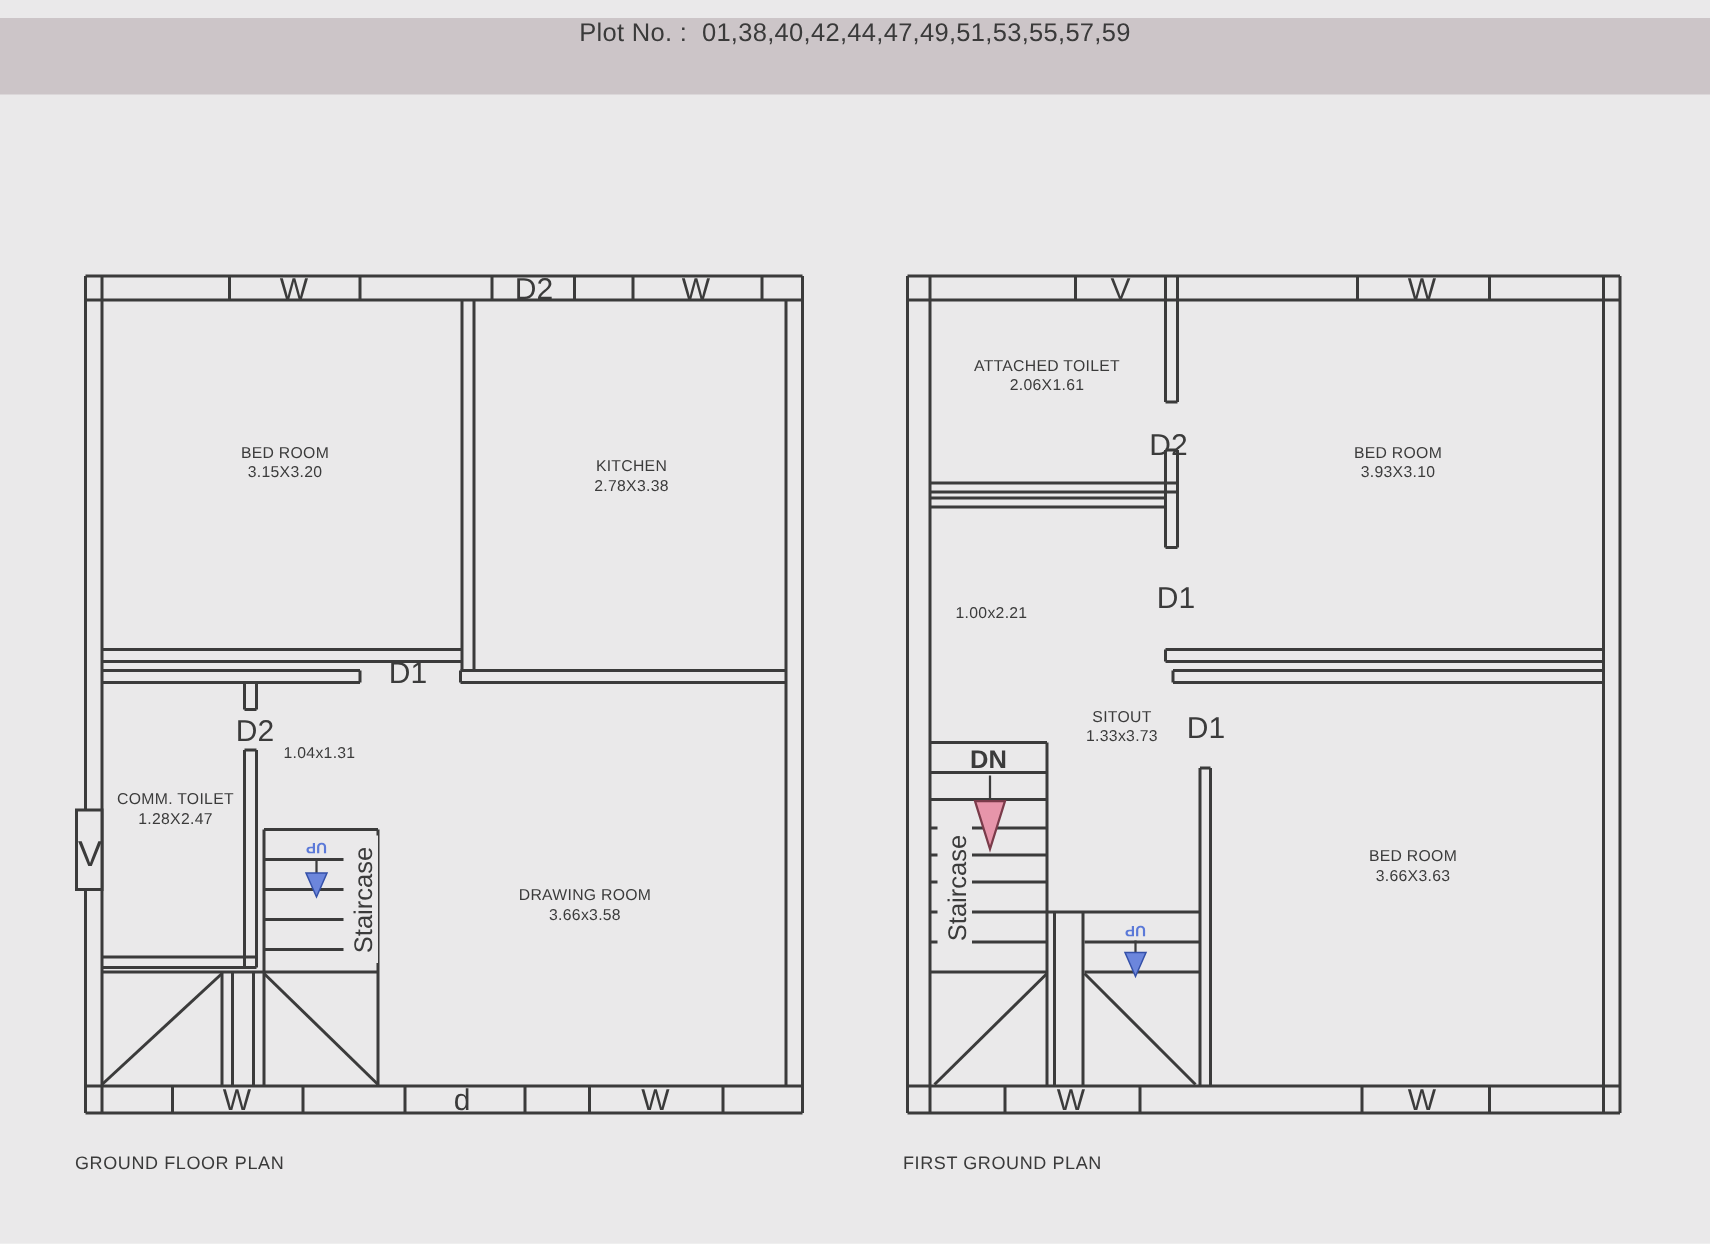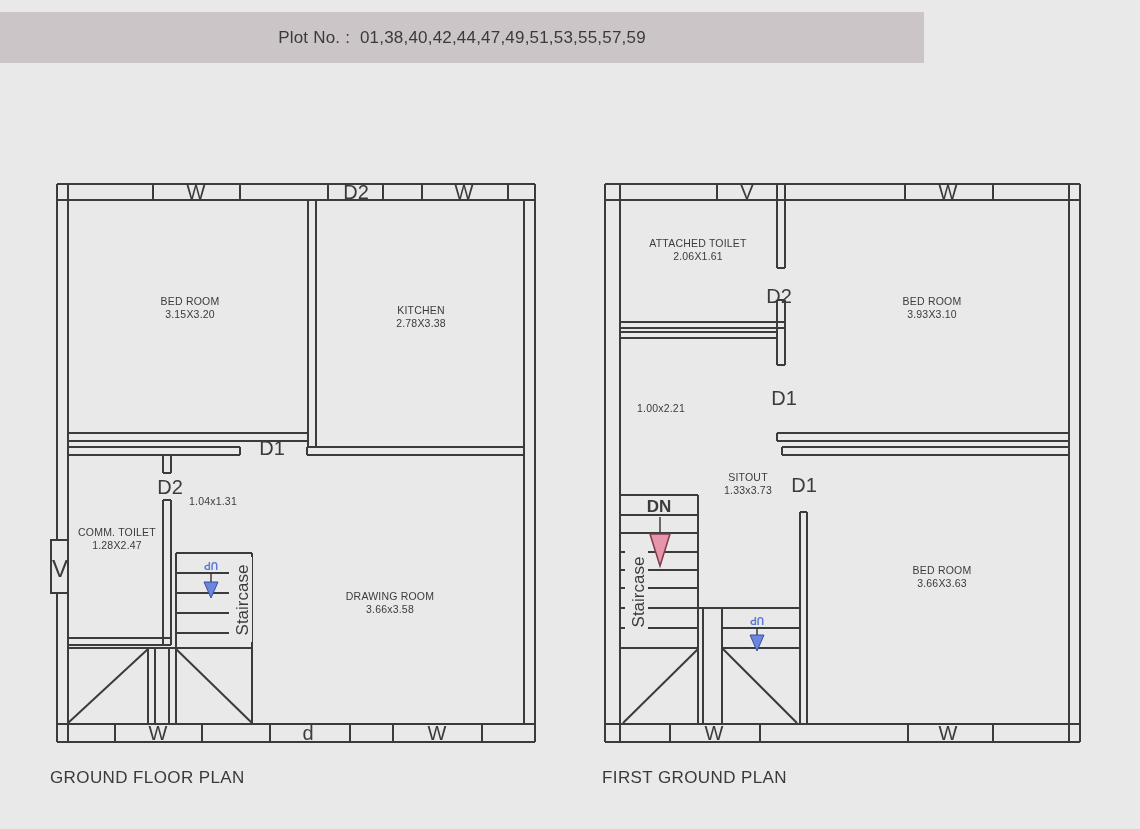--- a/index.html
+++ b/index.html
@@ -5,8 +5,8 @@
   html,body{margin:0;padding:0;}
   .page{position:relative;width:1140px;height:829px;background:#eae9ea;overflow:hidden;
         font-family:"Liberation Sans",sans-serif;}
-  .header-bar{position:absolute;left:0;top:12px;width:924px;height:51px;background:#ccc5c8;
-        display:flex;align-items:center;justify-content:center;}
+  .header-bar{position:absolute;left:0;top:12px;width:1140px;height:51px;background:#ccc5c8;
+        display:flex;justify-content:center;}
   .header-bar span{font-size:17px;color:#3a3a3a;letter-spacing:0.2px;white-space:pre;}
   .plan-svg{position:absolute;left:0;top:0;}
   .floor-title{position:absolute;top:768px;font-size:17px;color:#3a3a3a;letter-spacing:0.4px;}

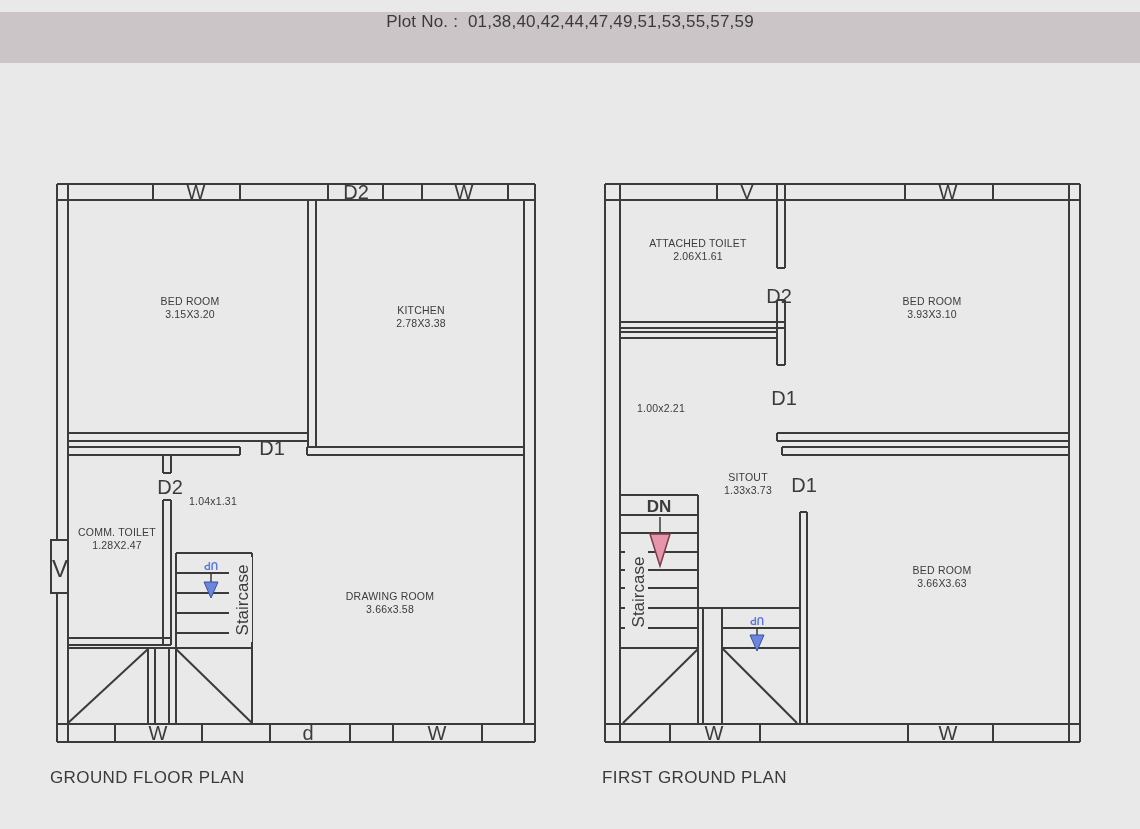--- a/index.html
+++ b/index.html
@@ -9,7 +9,7 @@
         display:flex;justify-content:center;}
   .header-bar span{font-size:17px;color:#3a3a3a;letter-spacing:0.2px;white-space:pre;}
   .plan-svg{position:absolute;left:0;top:0;}
-  .floor-title{position:absolute;top:768px;font-size:17px;color:#3a3a3a;letter-spacing:0.4px;}
+  .floor-title{position:absolute;top:768px;font-size:12px;color:#3a3a3a;letter-spacing:0.4px;}
   .floor-title.ground{left:50px;}
   .floor-title.first{left:602px;}
   .logo{position:absolute;left:928px;top:740px;width:184px;text-align:center;line-height:1;}

